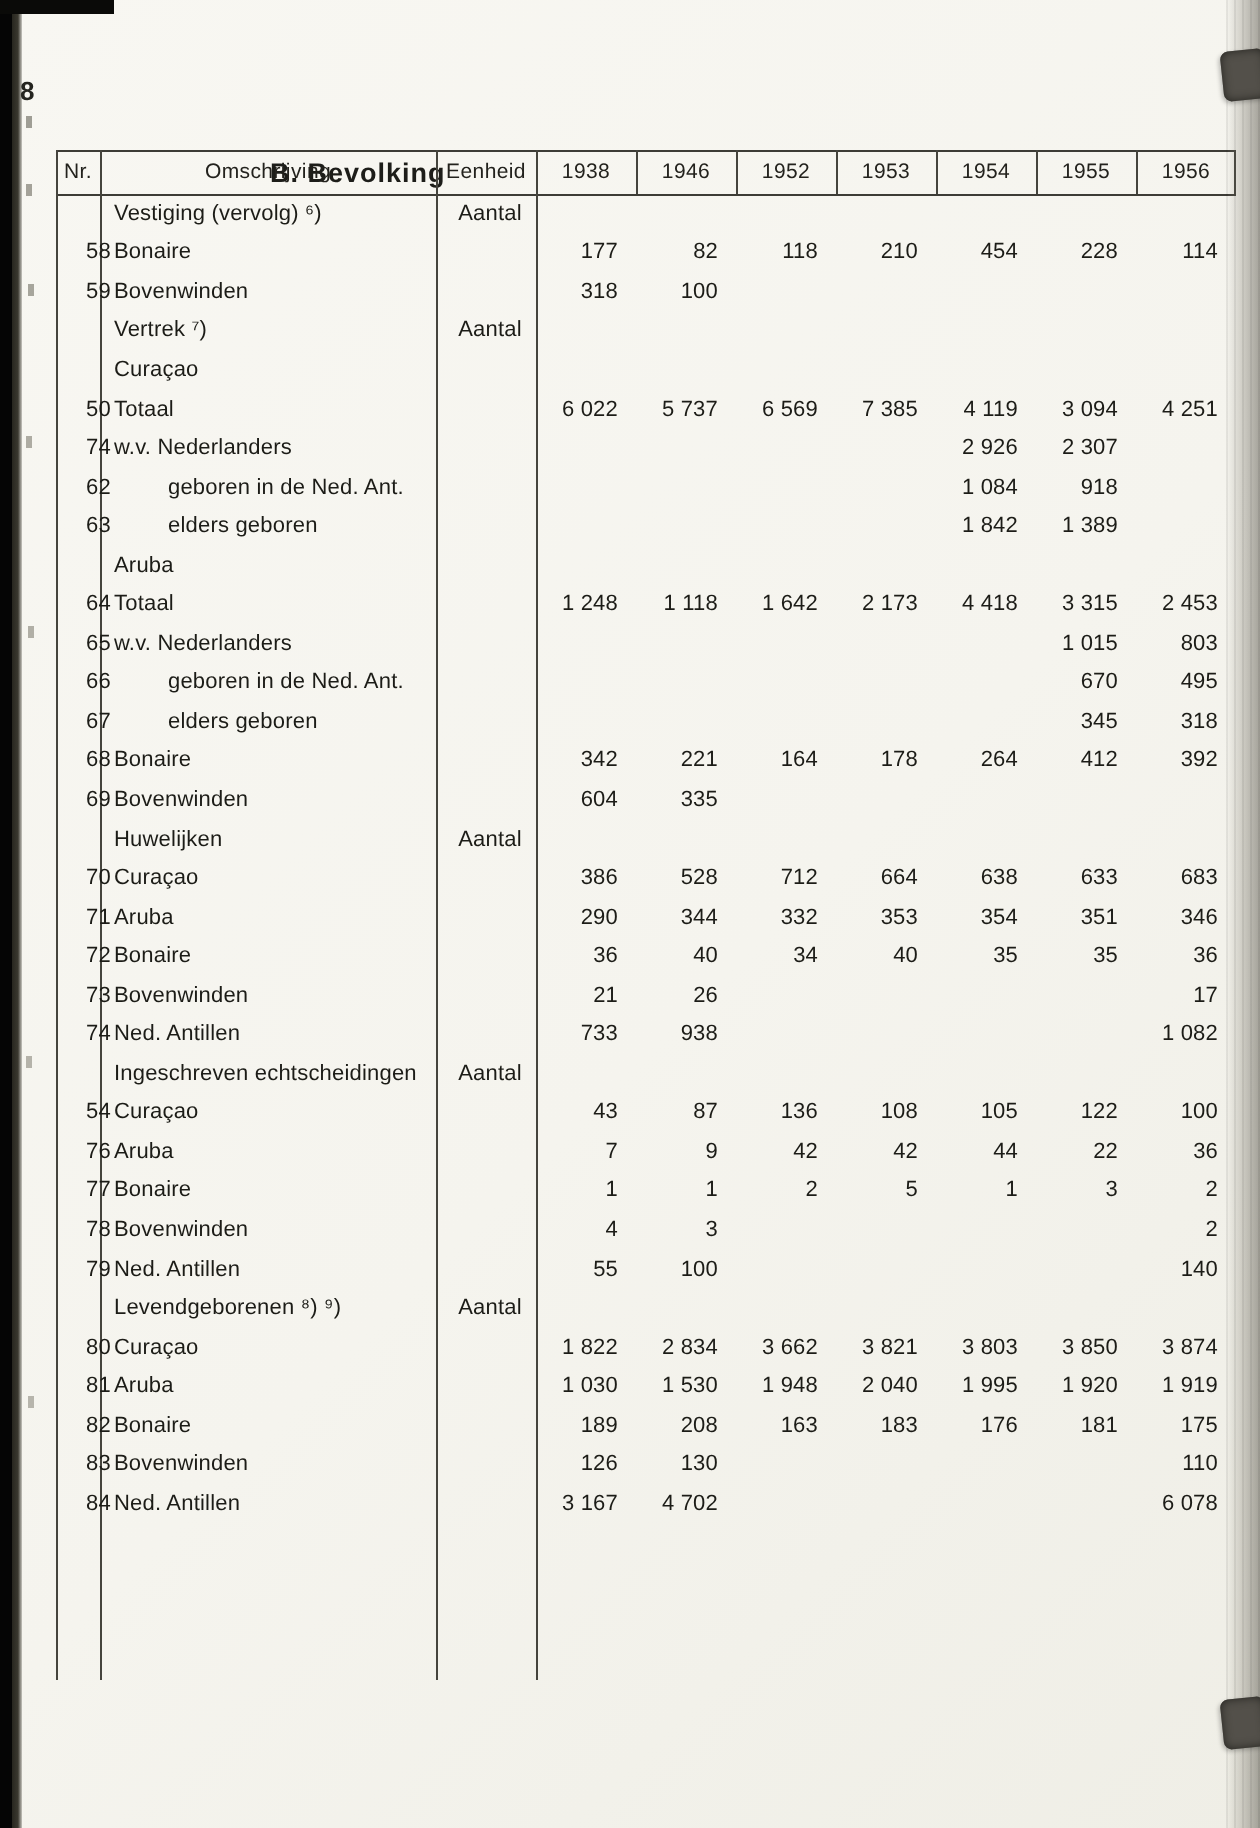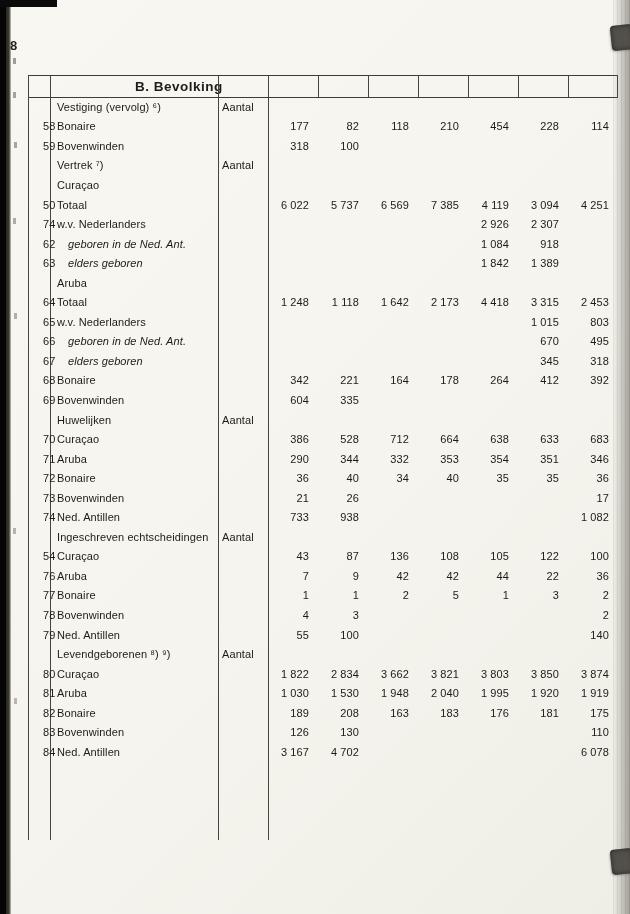--- a/index.html
+++ b/index.html
@@ -71,6 +71,18 @@
     <div class="vline head" style="left:540px"></div>
     <div class="vline head" style="left:589px"></div>
 
+    <div class="thead grid-cols">
+        <div class="hcell">Nr.</div>
+        <div class="hcell">Omschrijving</div>
+        <div class="hcell">Eenheid</div>
+        <div class="hcell">1938</div>
+        <div class="hcell">1946</div>
+        <div class="hcell">1952</div>
+        <div class="hcell">1953</div>
+        <div class="hcell">1954</div>
+        <div class="hcell">1955</div>
+        <div class="hcell">1956</div>
+      </div>
     <div class="tbody">
         <div class="trow grid-cols section">
           <div class="cell nr"></div>

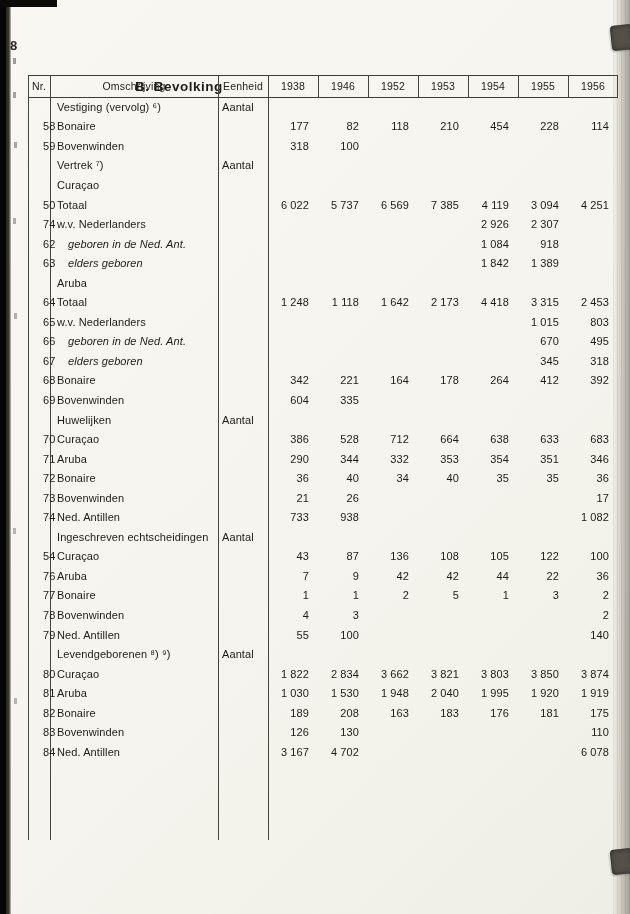--- a/index.html
+++ b/index.html
@@ -42,7 +42,7 @@
   .cell{font-size:11px;color:#1c1c17;white-space:nowrap;letter-spacing:.1px;}
   .cell.nr{padding-left:15px;}
   .cell.label{padding-left:7px;}
-  .cell.eenheid{padding-left:4px;}
+  .cell.eenheid{padding-left:4px;text-align:center;}
   .cell.val{text-align:right;padding-right:9px;font-variant-numeric:tabular-nums;}
   .trow.section .cell.label{font-weight:normal;}
   .trow.ind .cell.label{padding-left:18px;font-style:italic;}

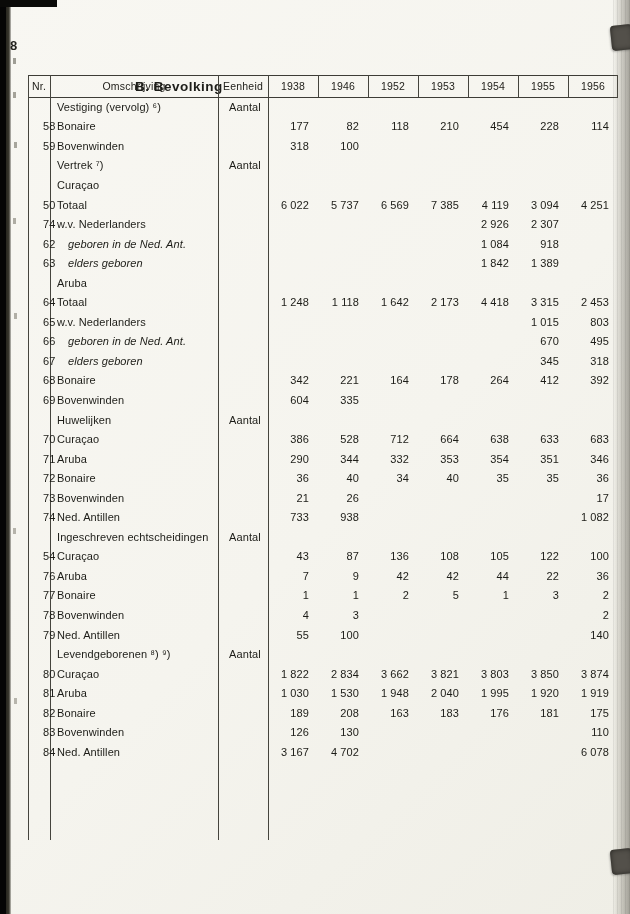--- a/index.html
+++ b/index.html
@@ -45,7 +45,7 @@
   .cell.eenheid{padding-left:4px;text-align:center;}
   .cell.val{text-align:right;padding-right:9px;font-variant-numeric:tabular-nums;}
   .trow.section .cell.label{font-weight:normal;}
-  .trow.ind .cell.label{padding-left:18px;font-style:italic;}
+  .trow.ind .cell.label{padding-left:34px;}
 </style>
 </head>
 <body>

